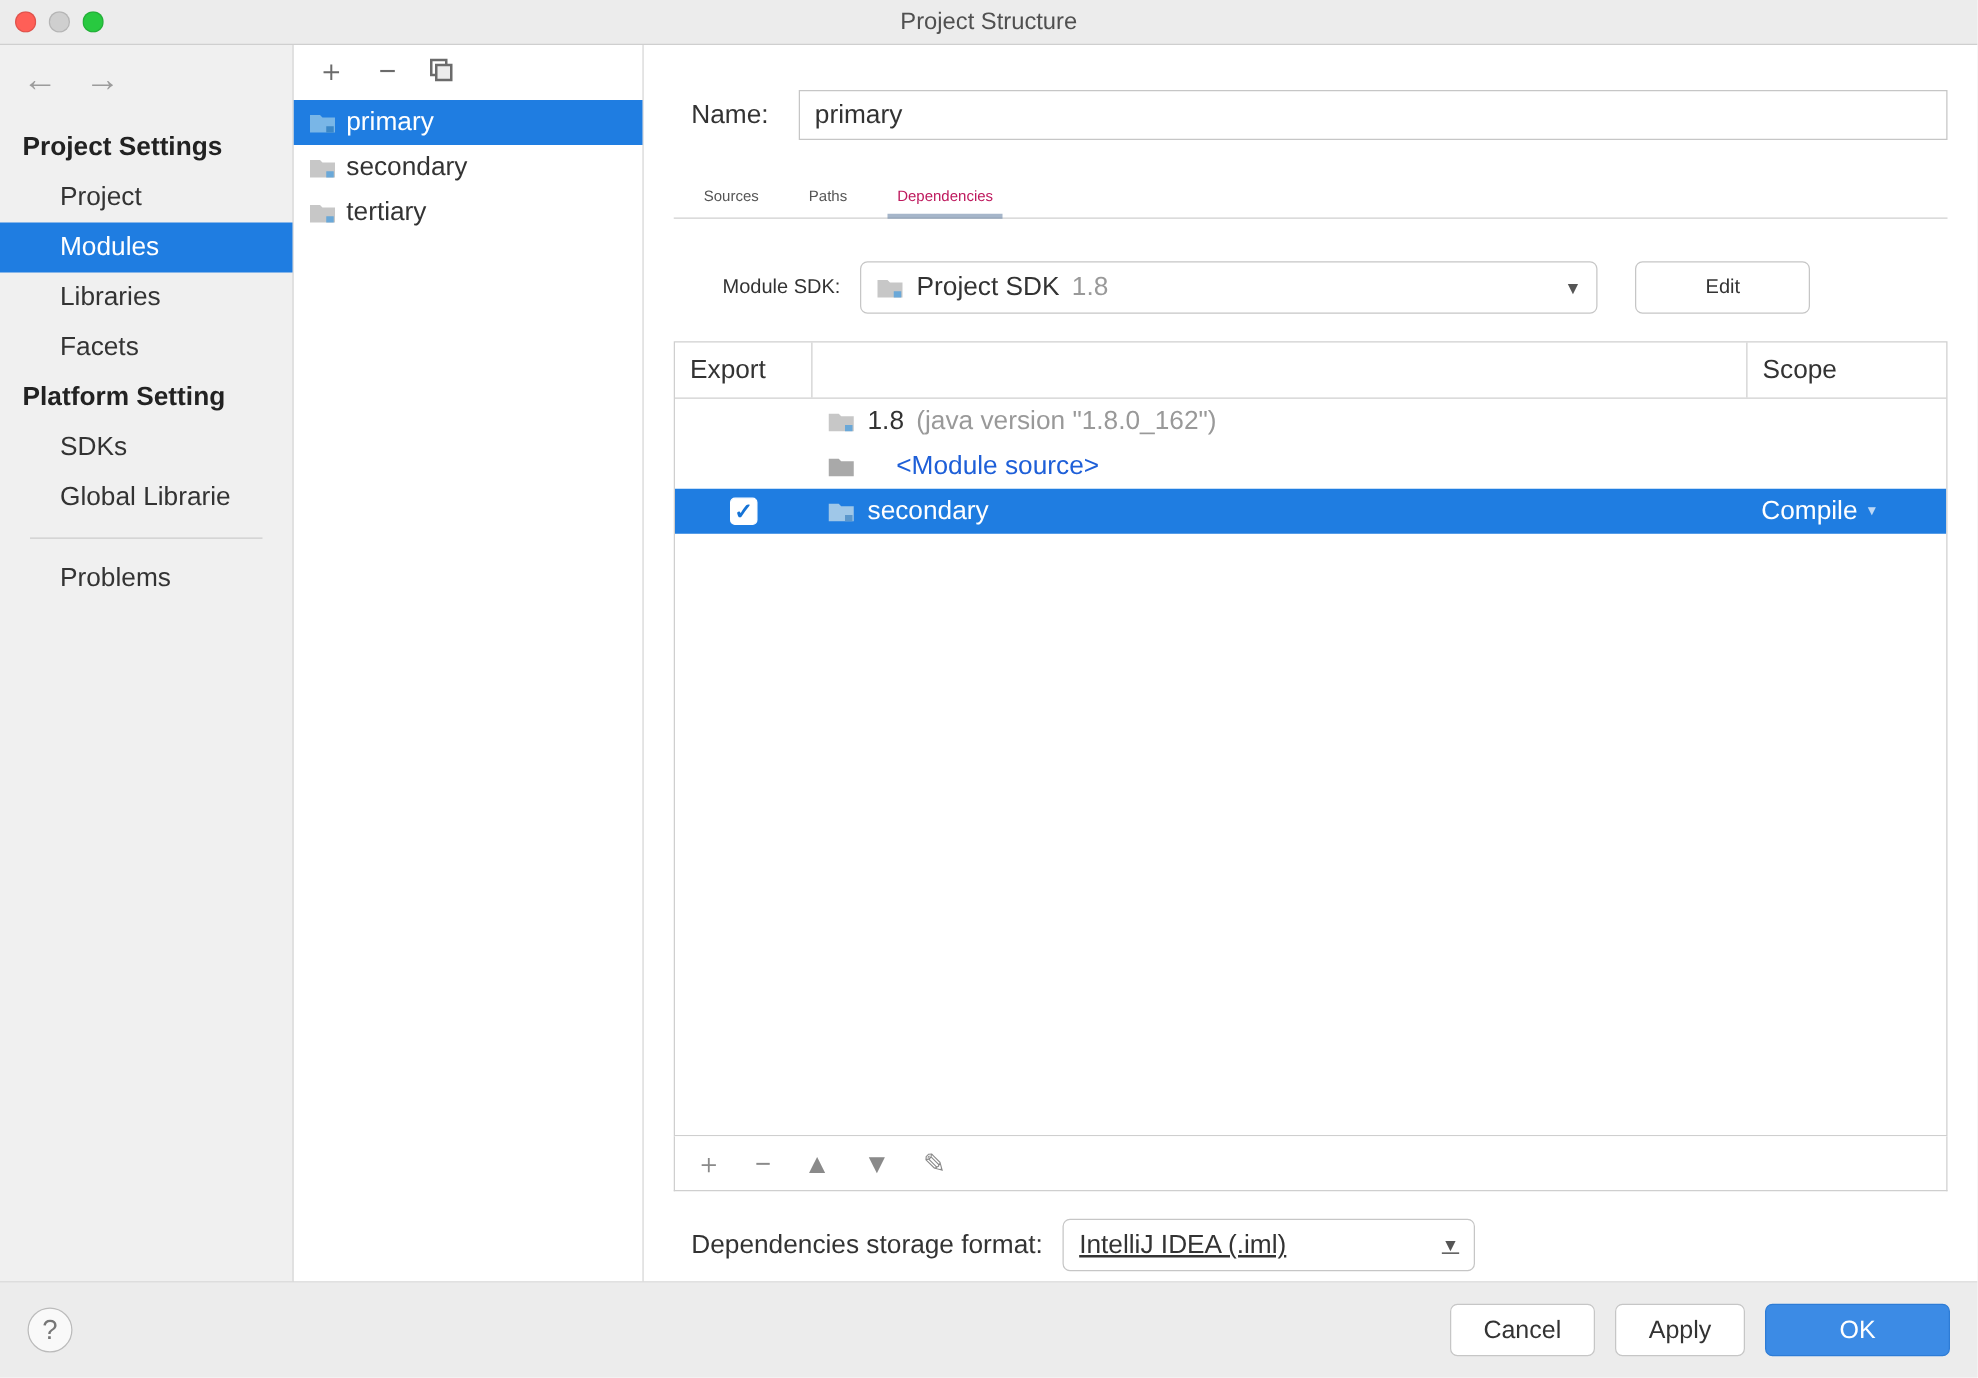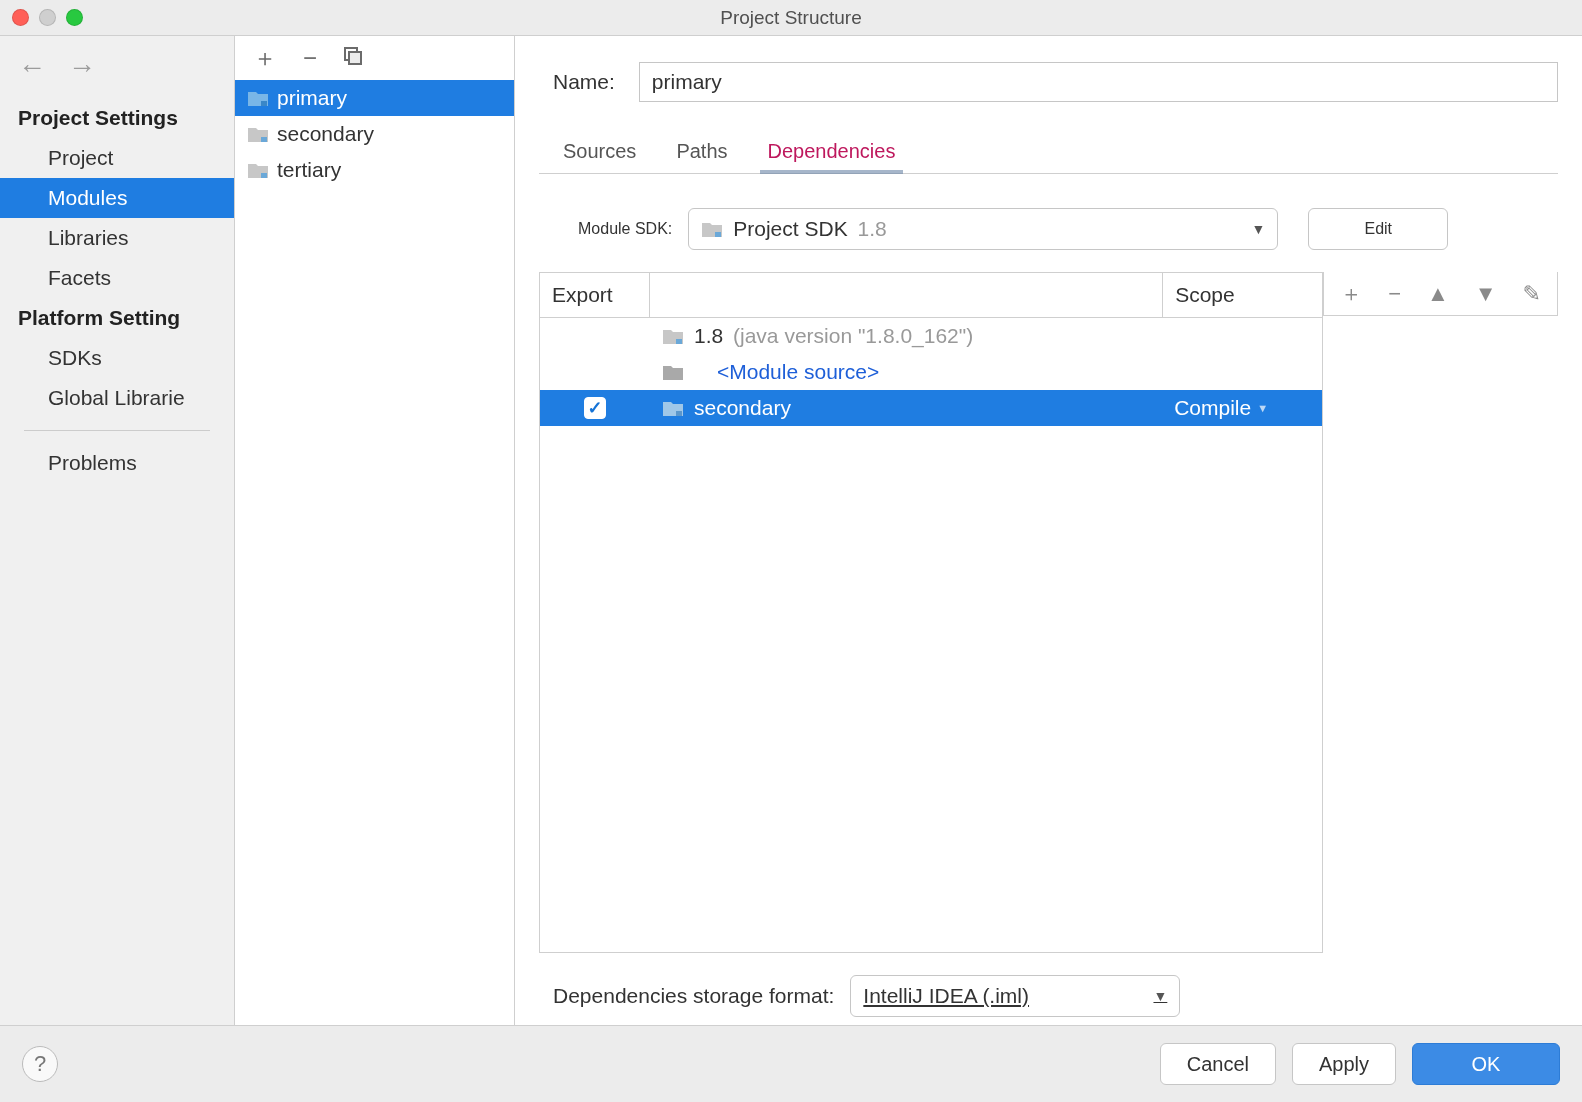--- a/index.html
+++ b/index.html
@@ -117,7 +117,7 @@
       background:#fff;
       display:flex;
       flex-direction:column;
-      padding: 14px 24px 0 24px;
+      padding: 24px 24px 0 24px;
     }
     .name-row {
       display:flex;

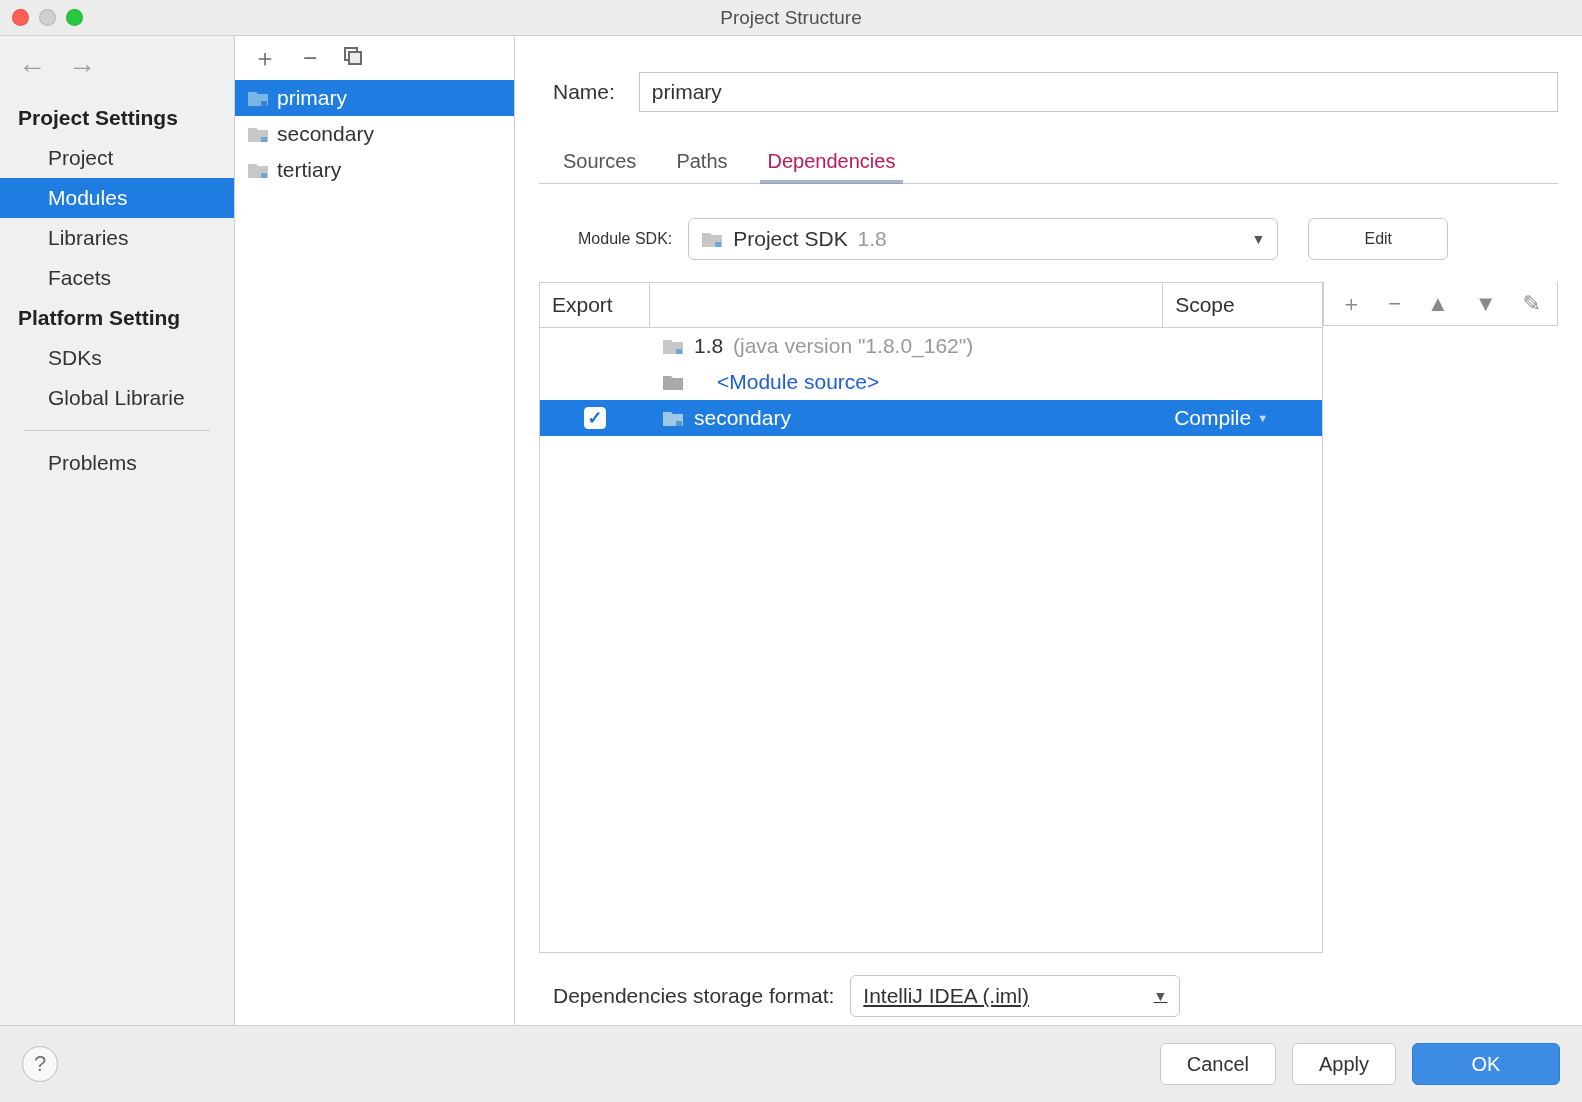--- a/index.html
+++ b/index.html
@@ -141,7 +141,7 @@
       display:flex;
       gap: 40px;
       padding: 0 24px;
-      font-size:20px;
+      font-size:12px;
       border-bottom: 1px solid #cfcfcf;
     }
     .tab {

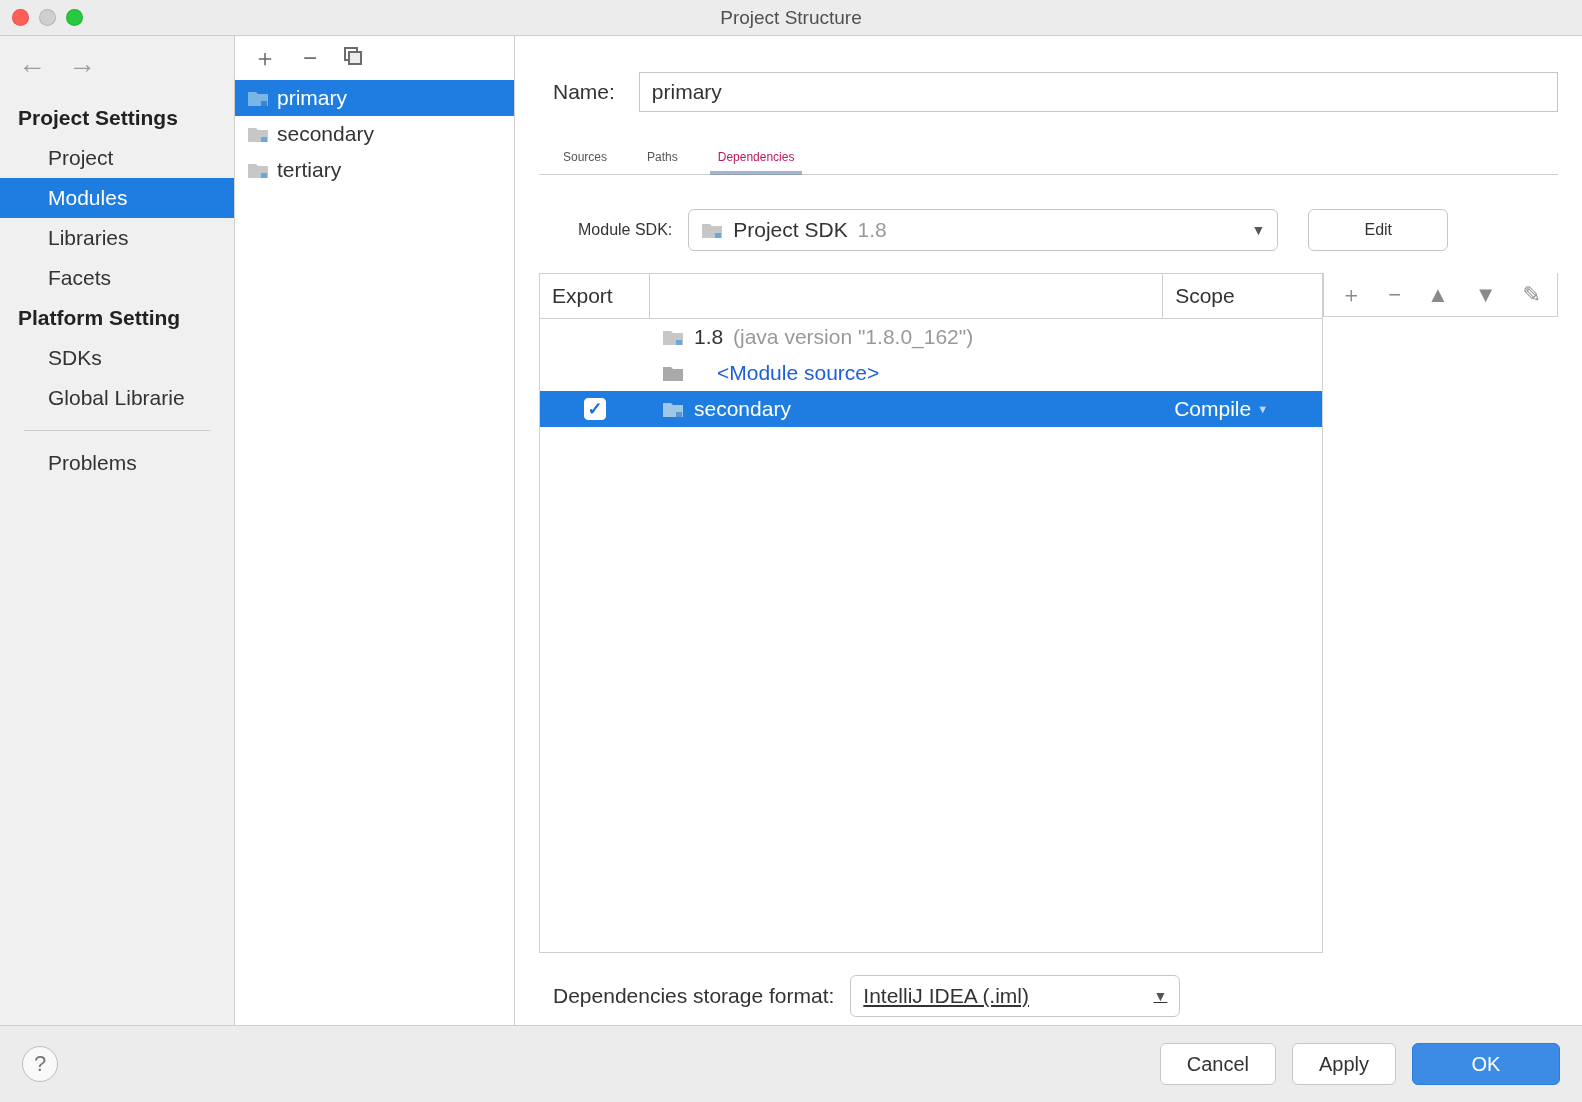--- a/index.html
+++ b/index.html
@@ -206,6 +206,7 @@
     .dep-table-wrap {
       flex:1;
       display:flex;
+      flex-direction:column;
       min-height:0;
     }
     .dep-table {

